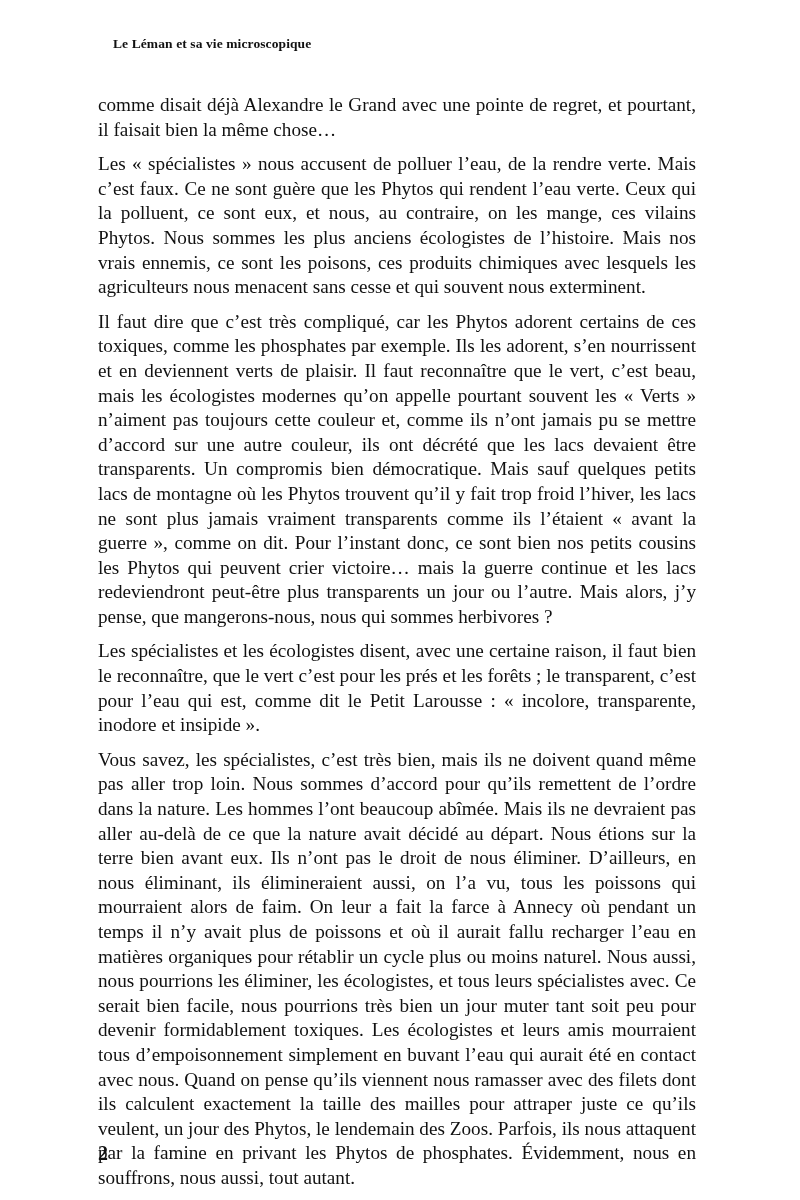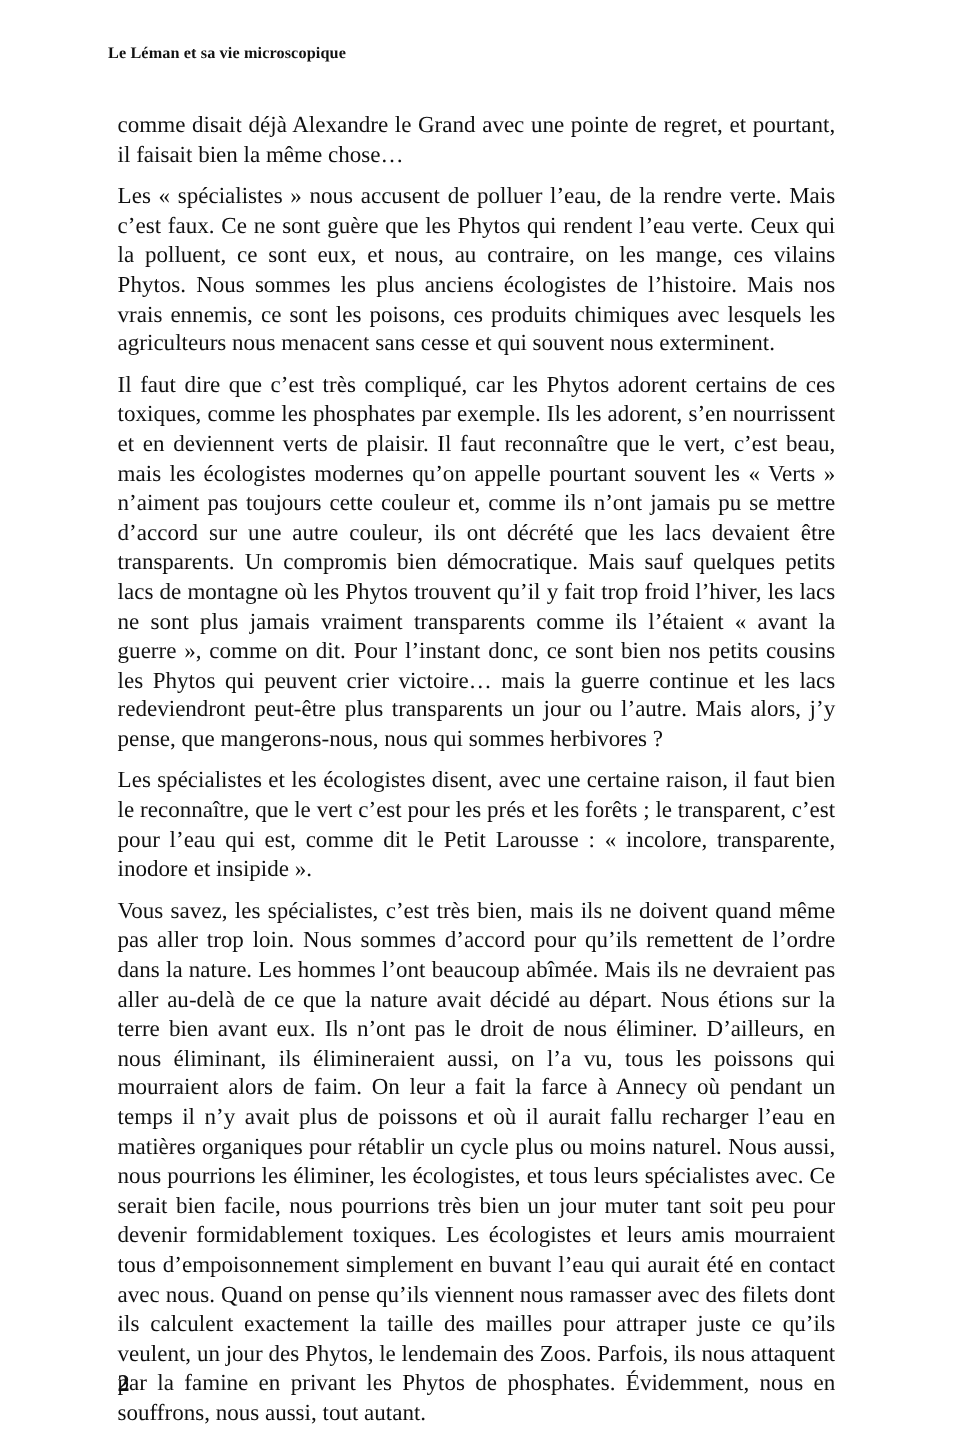--- a/index.html
+++ b/index.html
@@ -5,7 +5,7 @@
     html, body { margin: 0; padding: 0; background: #ffffff; }
     body { width: 800px; height: 1200px; position: relative; overflow: hidden; color: #111111; }
     .page-header {
-      position: absolute; left: 90px; top: 36px;
+      position: absolute; left: 113px; top: 36px;
       font-family: "Liberation Serif", serif; font-weight: bold; font-size: 13.5px; letter-spacing: 0.1px;
     }
     .body-text {

